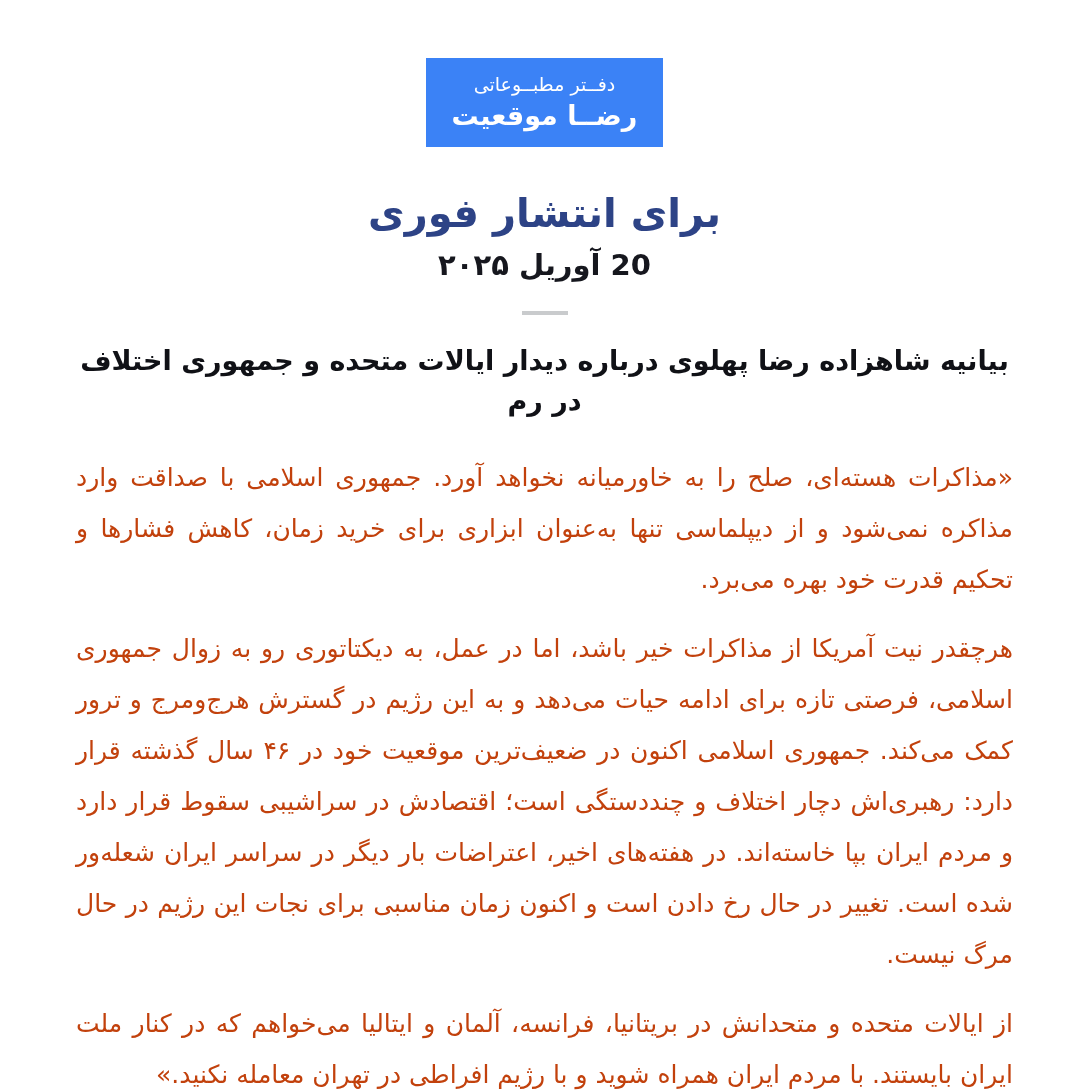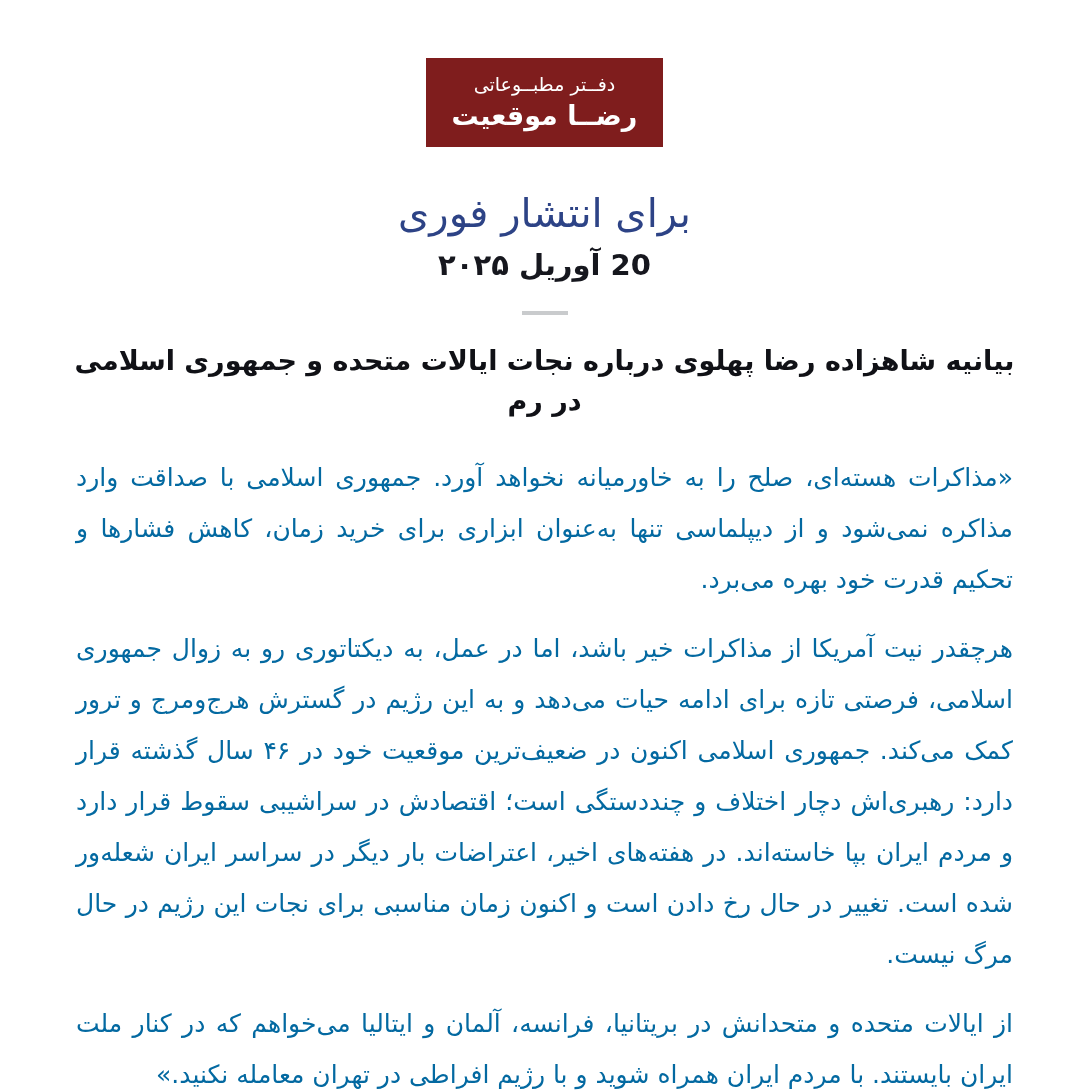--- a/index.html
+++ b/index.html
@@ -25,7 +25,7 @@
     margin: 58px auto 0;
     width: fit-content;
     min-width: 152px;
-    background: #7f1d1d;
+    background: #3b82f6;
     color: #ffffff;
     text-align: center;
     padding: 12px 26px 14px;

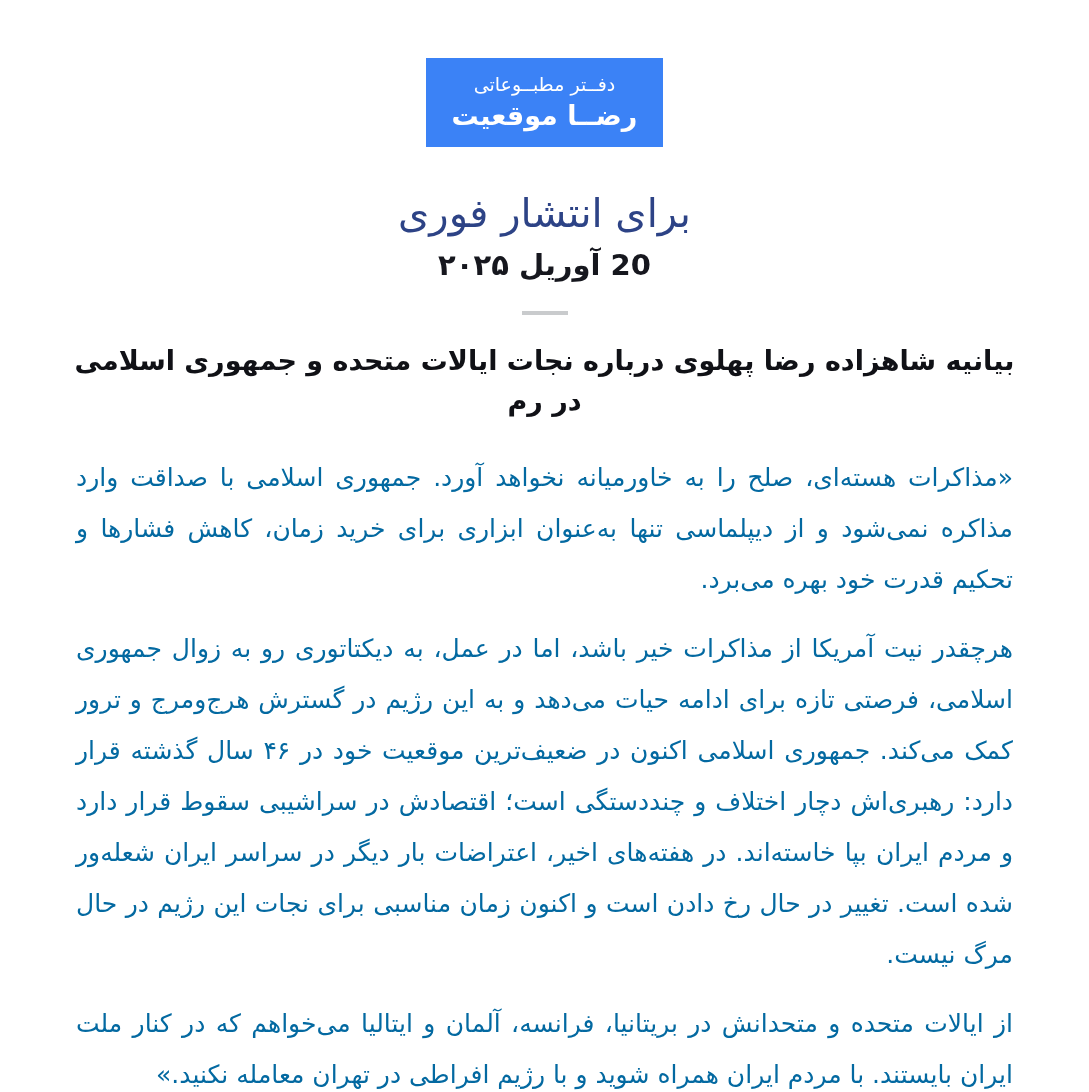--- a/index.html
+++ b/index.html
@@ -47,7 +47,7 @@
     margin: 42px 0 0;
     text-align: center;
     font-size: 40px;
-    font-weight: 400;
+    font-weight: 700;
     color: #2d4386;
     line-height: 1.2;
   }

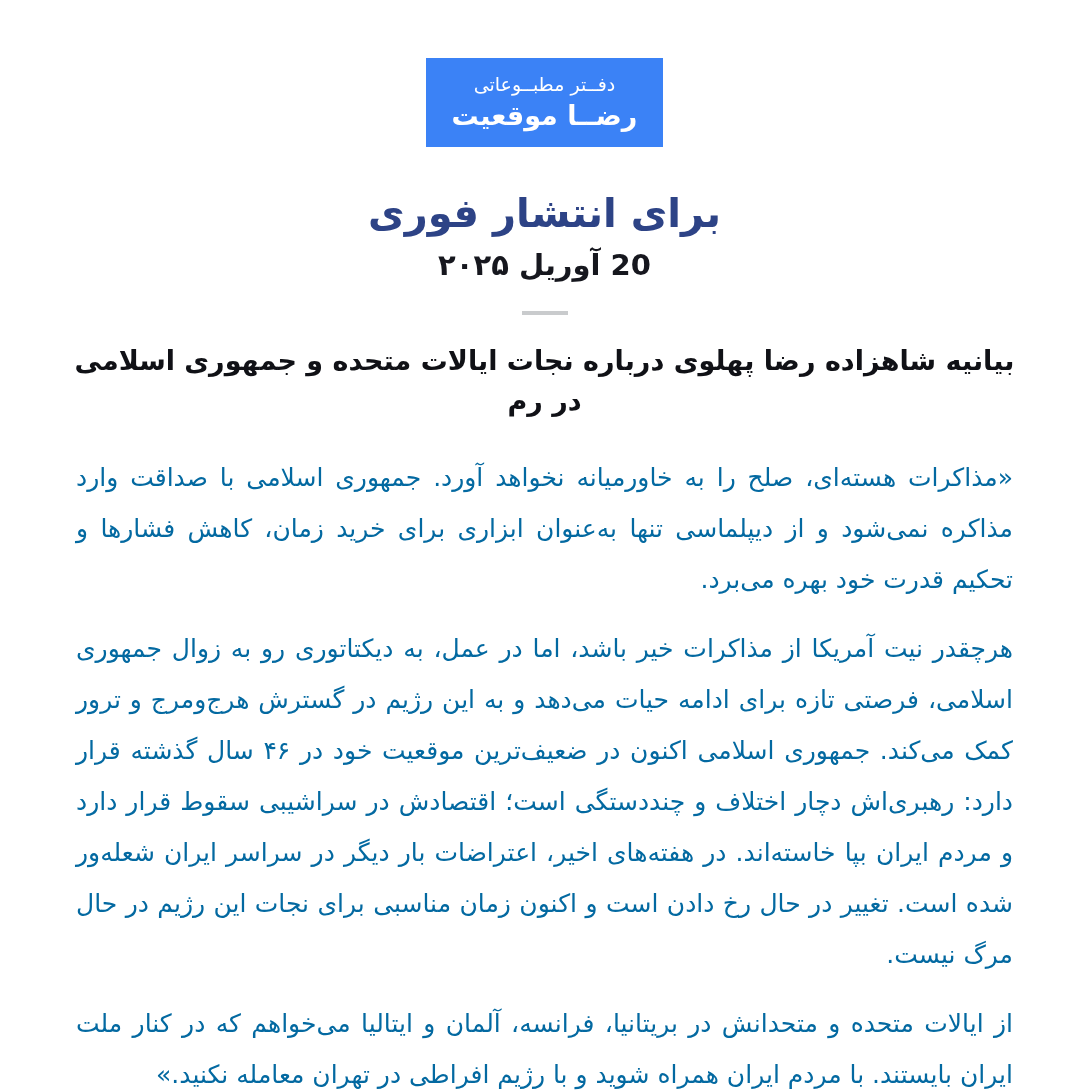--- a/index.html
+++ b/index.html
@@ -104,7 +104,7 @@
 
   <hr class="divider">
 
-  <h2 class="statement-title">بیانیه شاهزاده رضا پهلوی درباره نجات ایالات متحده و جمهوری اسلامی در رم</h2>
+  <h2 class="statement-title">بیانیه شاهزاده رضا پهلوی درباره دیدار ایالات متحده و جمهوری اختلاف در رم</h2>
 
   <main class="body-text">
     <p class="body-paragraph">«مذاکرات هسته‌ای، صلح را به خاورمیانه نخواهد آورد. جمهوری اسلامی با صداقت وارد مذاکره نمی‌شود و از دیپلماسی تنها به‌عنوان ابزاری برای خرید زمان، کاهش فشارها و تحکیم قدرت خود بهره می‌برد.</p>

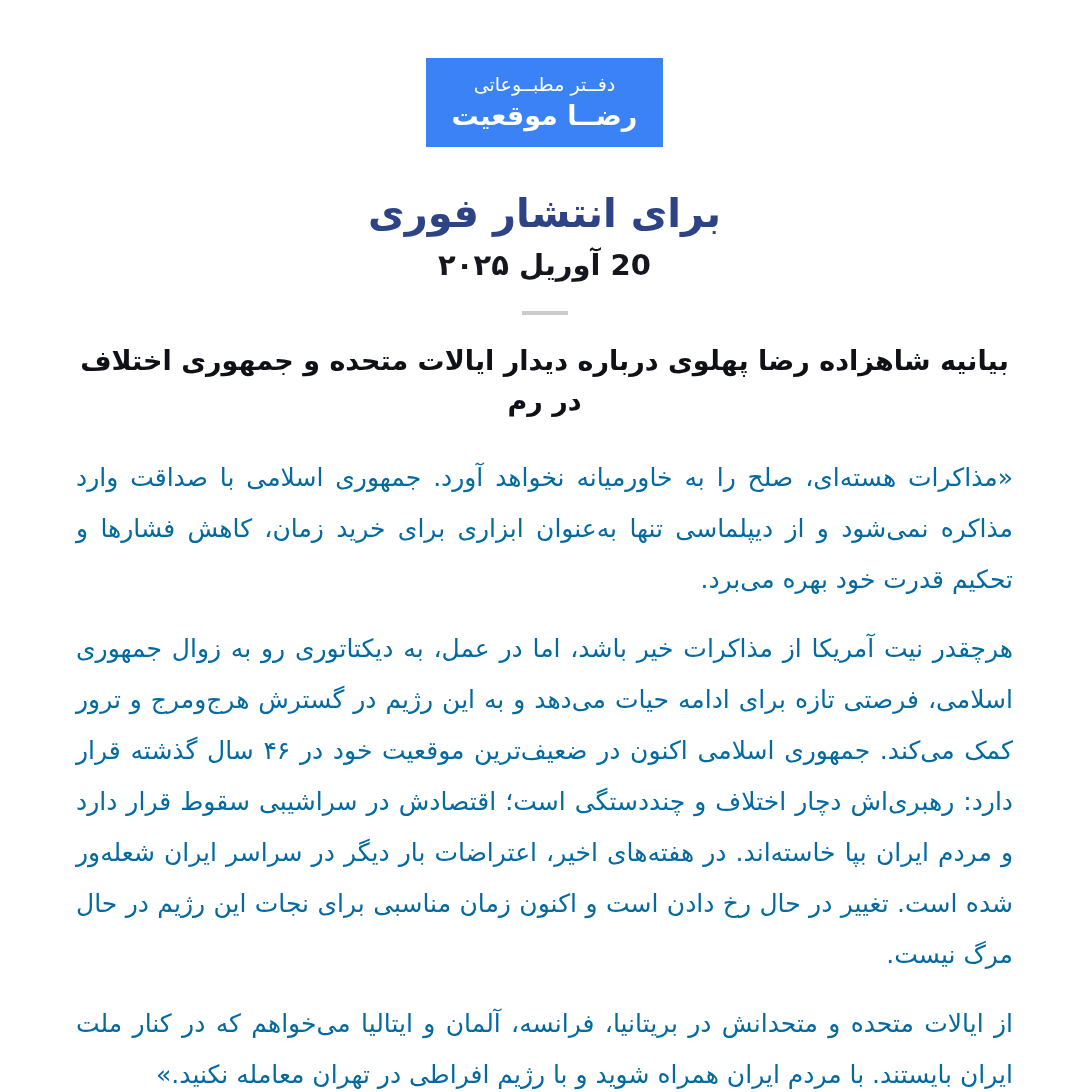--- a/index.html
+++ b/index.html
@@ -83,7 +83,7 @@
     font-size: 25px;
     font-weight: 400;
     line-height: 51px;
-    color: #0369a1;
+    color: #c2410c;
     text-align: justify;
     text-align-last: right;
   }

